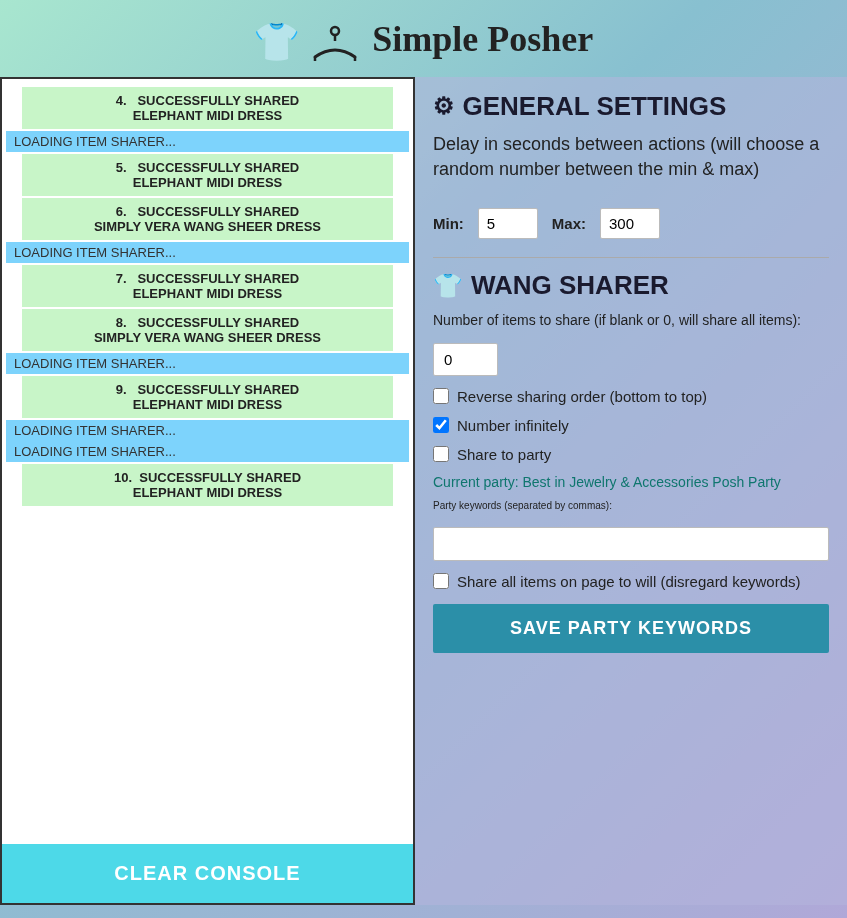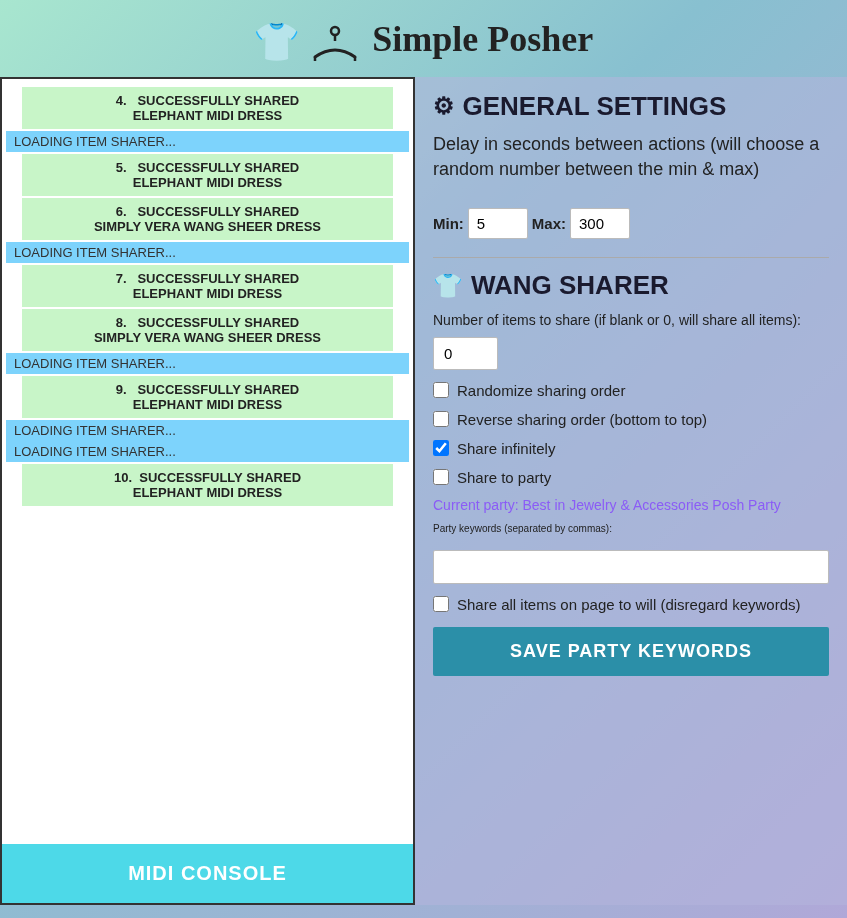--- a/index.html
+++ b/index.html
@@ -111,7 +111,7 @@
     .min-max-row {
       display: flex;
       align-items: center;
-      gap: 4px;
+      gap: 14px;
       margin-bottom: 18px;
     }
     .min-max-row label {

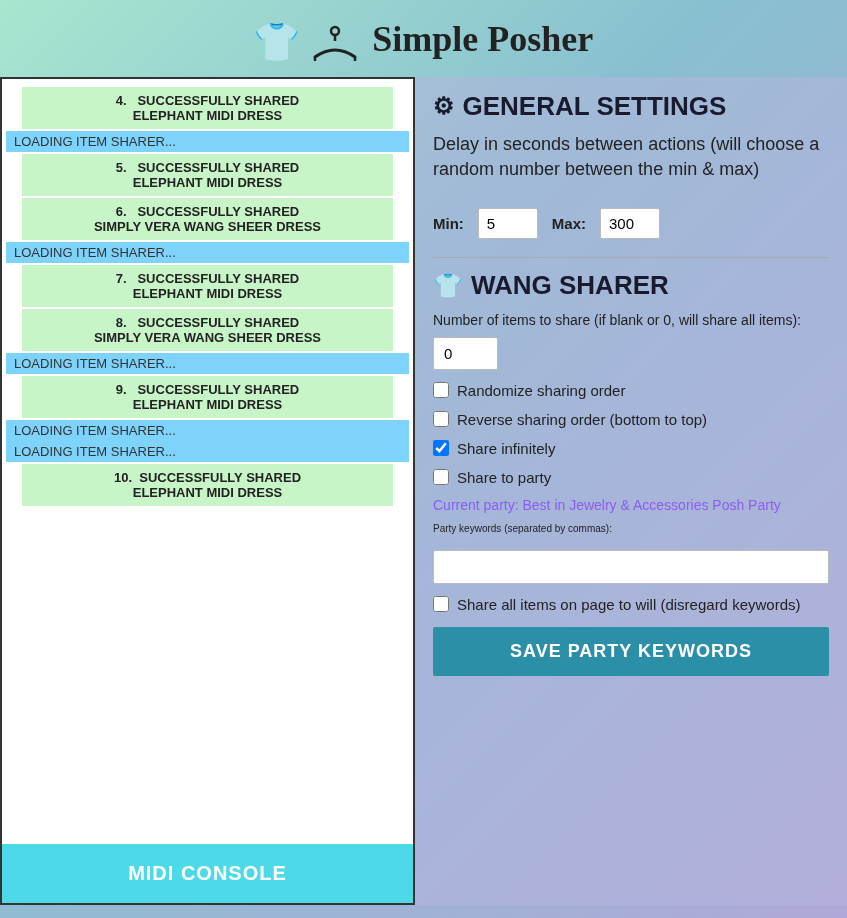--- a/index.html
+++ b/index.html
@@ -138,7 +138,7 @@
     .share-count-desc {
       font-size: 14px;
       color: #222;
-      margin-bottom: 6px;
+      margin-bottom: 12px;
       line-height: 1.4;
     }
     .share-count-input {

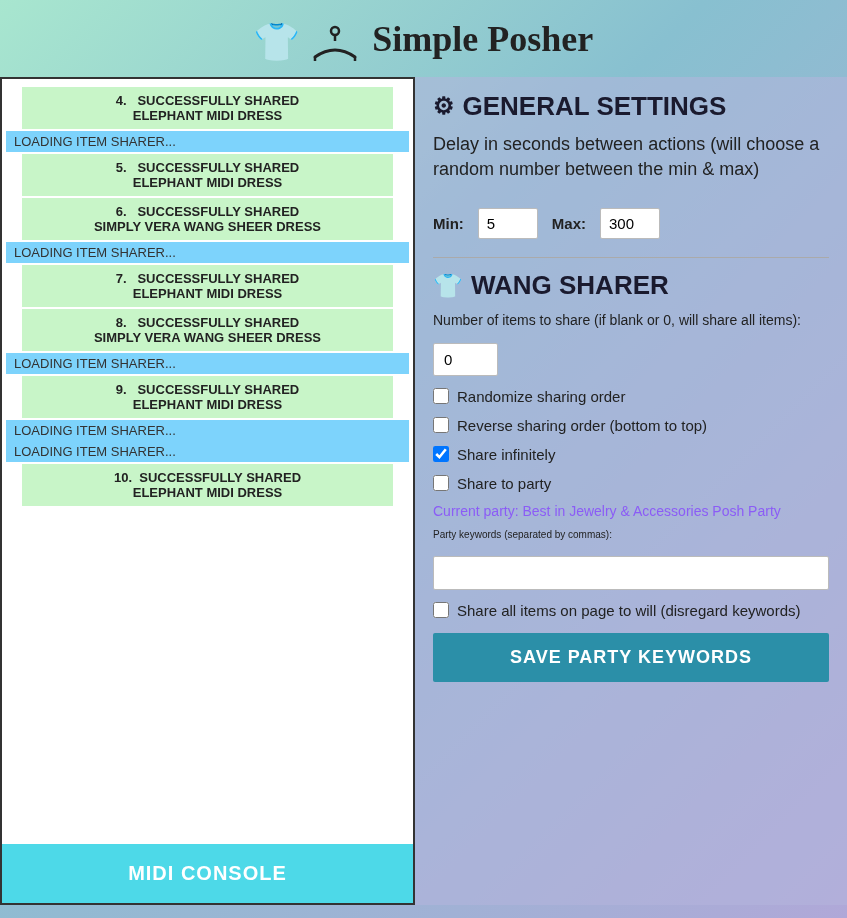--- a/index.html
+++ b/index.html
@@ -306,10 +306,6 @@
       <input type="text" class="share-count-input" value="0" style="">
 
       
-      <div class="checkbox-row">
-        <input type="checkbox" id="randomize" style="">
-        <label for="randomize">Randomize sharing order</label>
-      </div>
 
       <div class="checkbox-row">
         <input type="checkbox" id="reverse" style="">

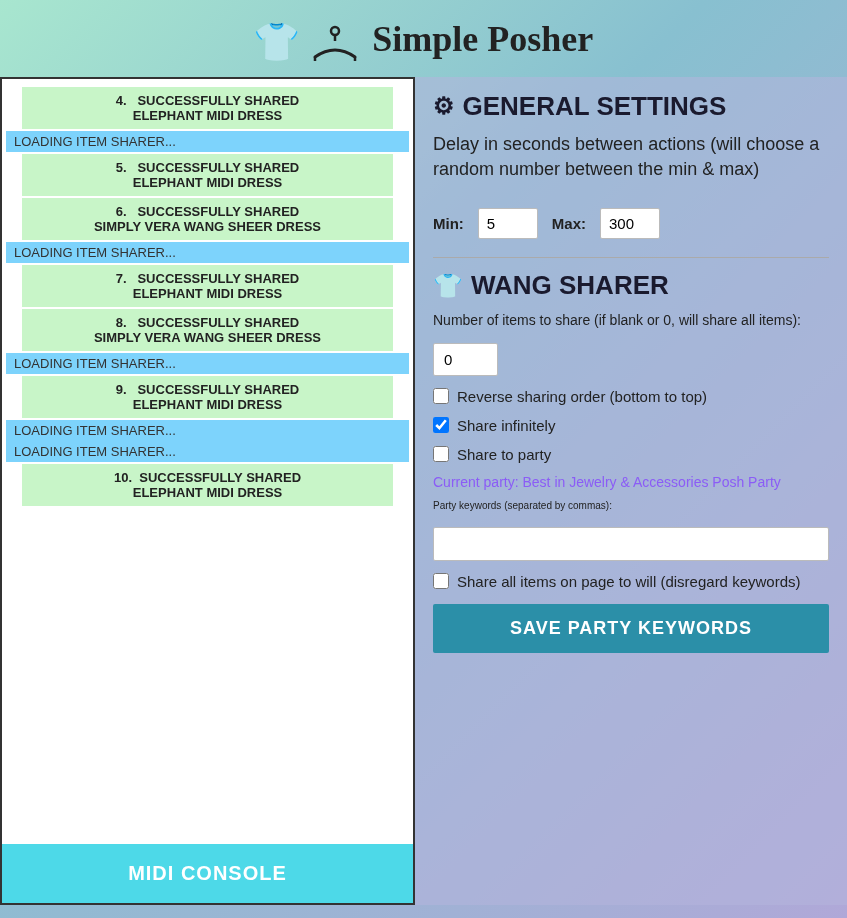--- a/index.html
+++ b/index.html
@@ -314,7 +314,7 @@
 
       <div class="checkbox-row">
         <input type="checkbox" id="infinite" checked="" style="">
-        <label for="infinite">Share infinitely</label>
+        <label for="infinite">Number infinitely</label>
       </div>
 
       <div class="checkbox-row">

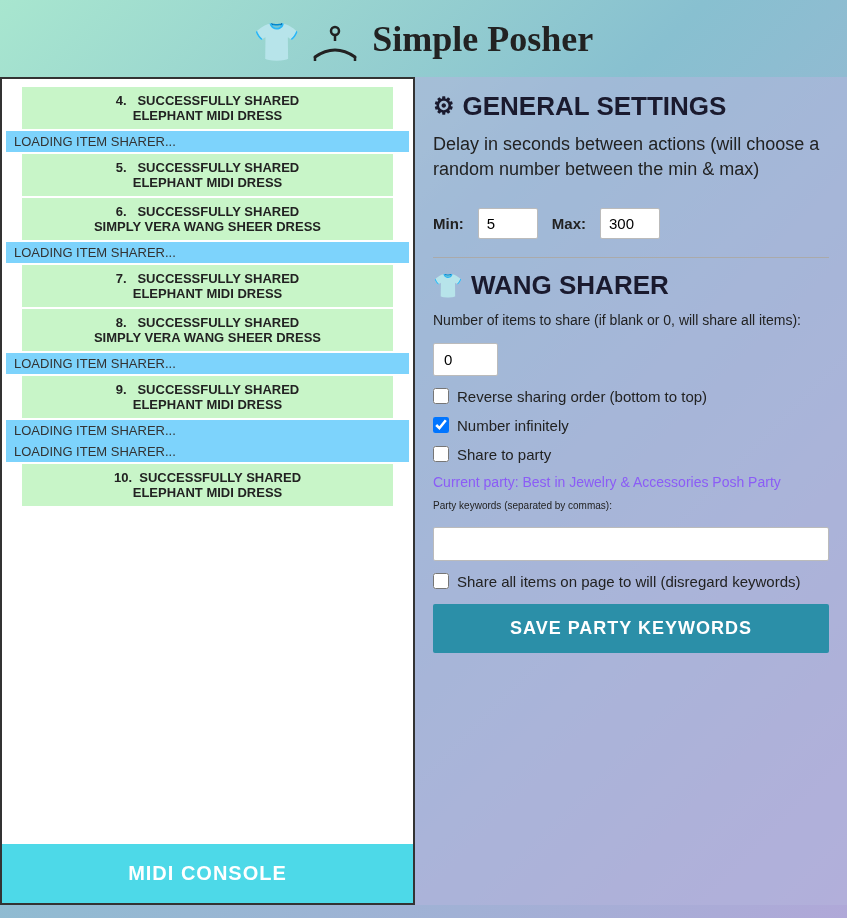--- a/index.html
+++ b/index.html
@@ -170,7 +170,7 @@
     }
     .party-info {
       font-size: 14px;
-      color: #8b5cf6;
+      color: #0f766e;
       margin-bottom: 8px;
       line-height: 1.4;
     }

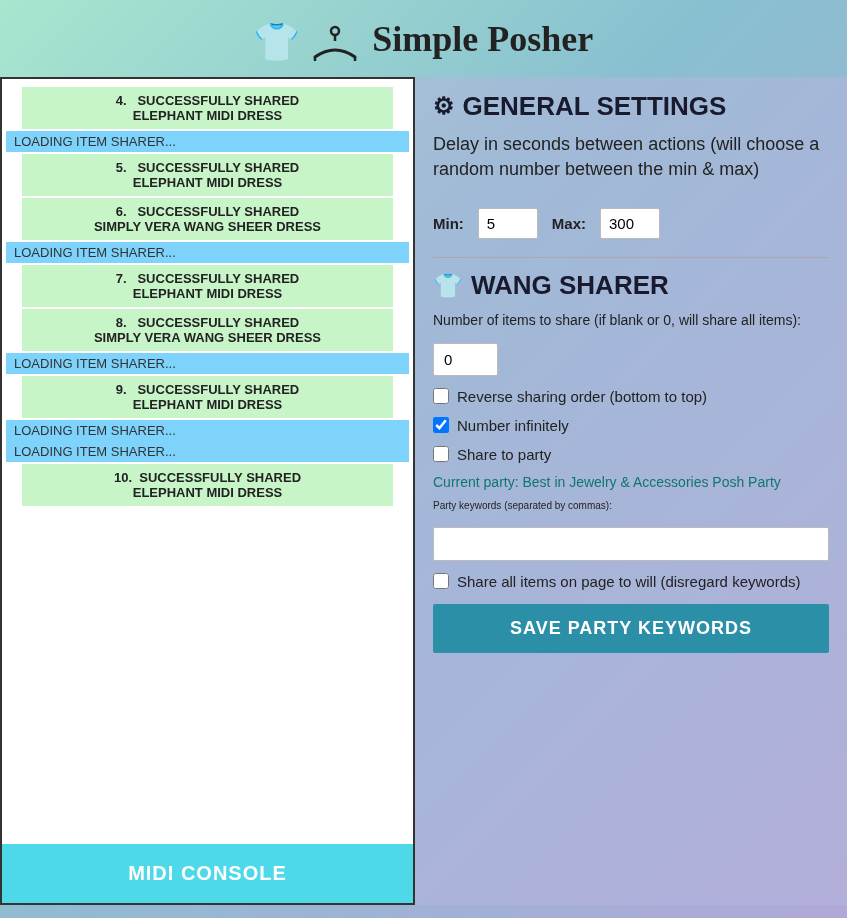--- a/index.html
+++ b/index.html
@@ -276,7 +276,7 @@
 
     </div>
 
-    <button class="clear-btn">MIDI CONSOLE</button>
+    <button class="clear-btn">CLEAR CONSOLE</button>
   </div>
 
   <div class="settings-panel">

